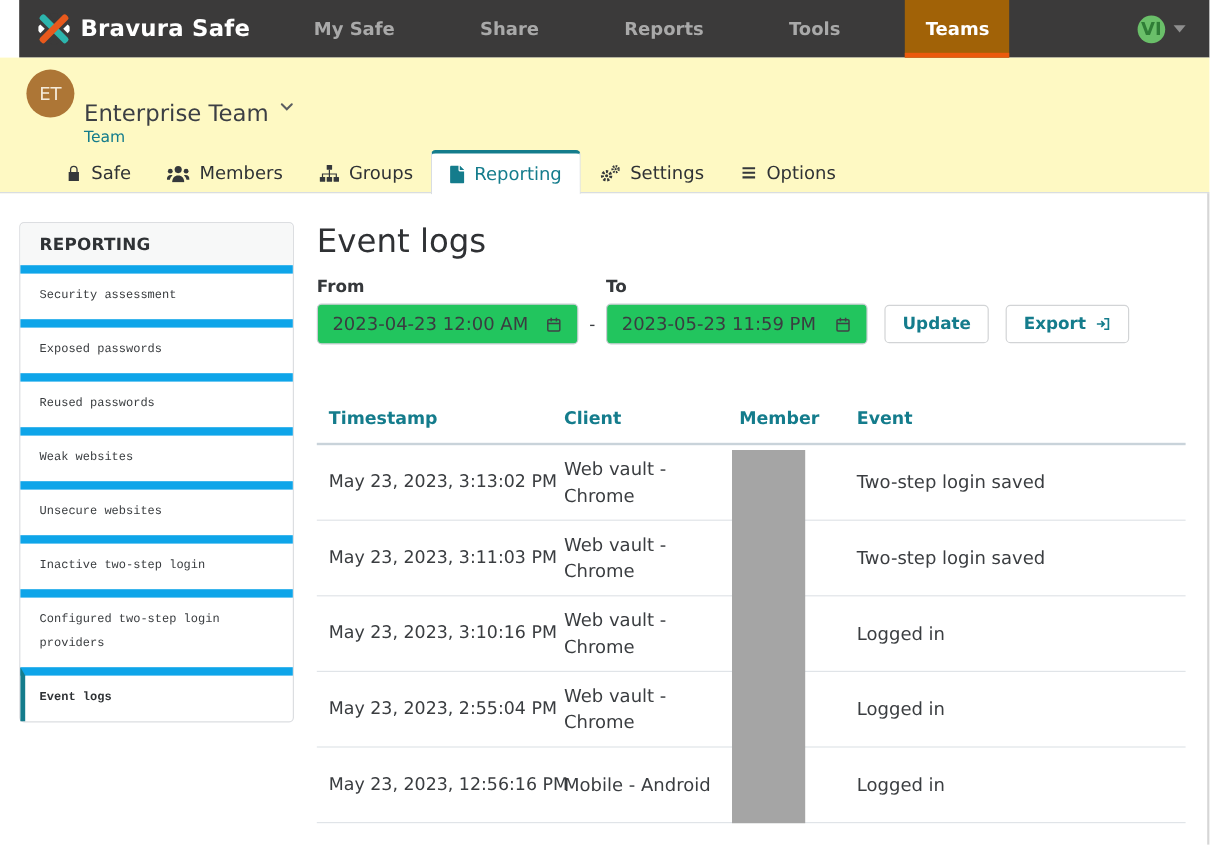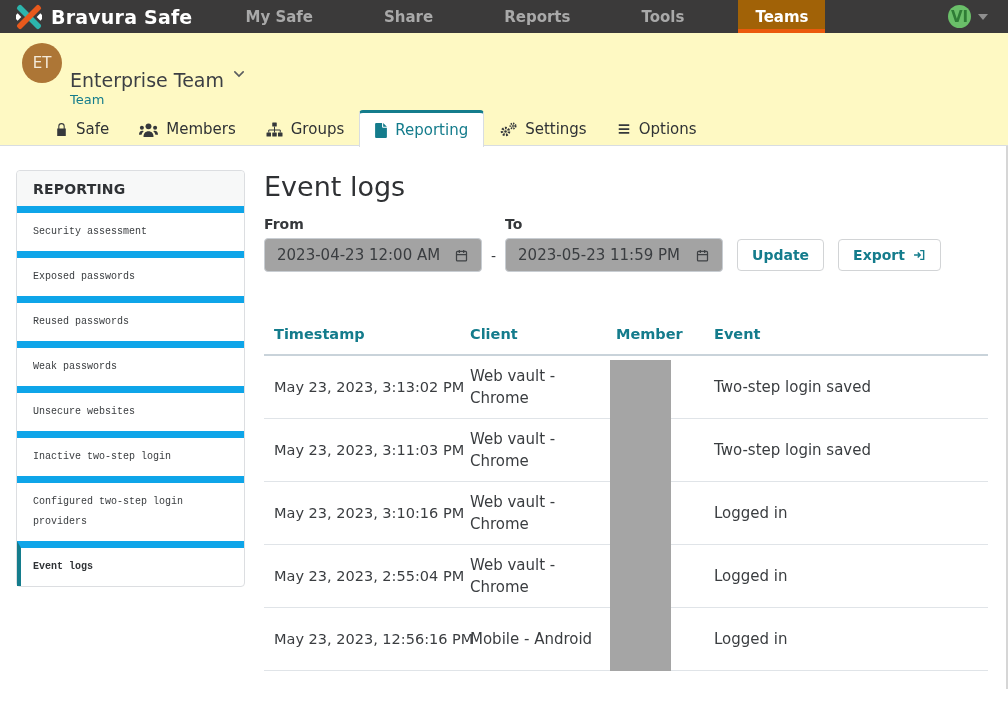--- a/index.html
+++ b/index.html
@@ -7,7 +7,7 @@
     font-family:"DejaVu Sans","Liberation Sans",sans-serif; color:#3a3d40; }
 
   
-  .navbar { height:33px; background:#3b3a3a; display:flex; align-items:stretch; }
+  .navbar { height:48px; background:#3b3a3a; display:flex; align-items:stretch;margin-left:16px; }
   .brand { display:flex; align-items:center; gap:9px; padding:0 18px 0 16px; }
   .brand-text { color:#fff; font-size:19px; font-weight:bold; letter-spacing:.2px; }
   .nav-items { display:flex; margin-left:18px;gap:37px; }

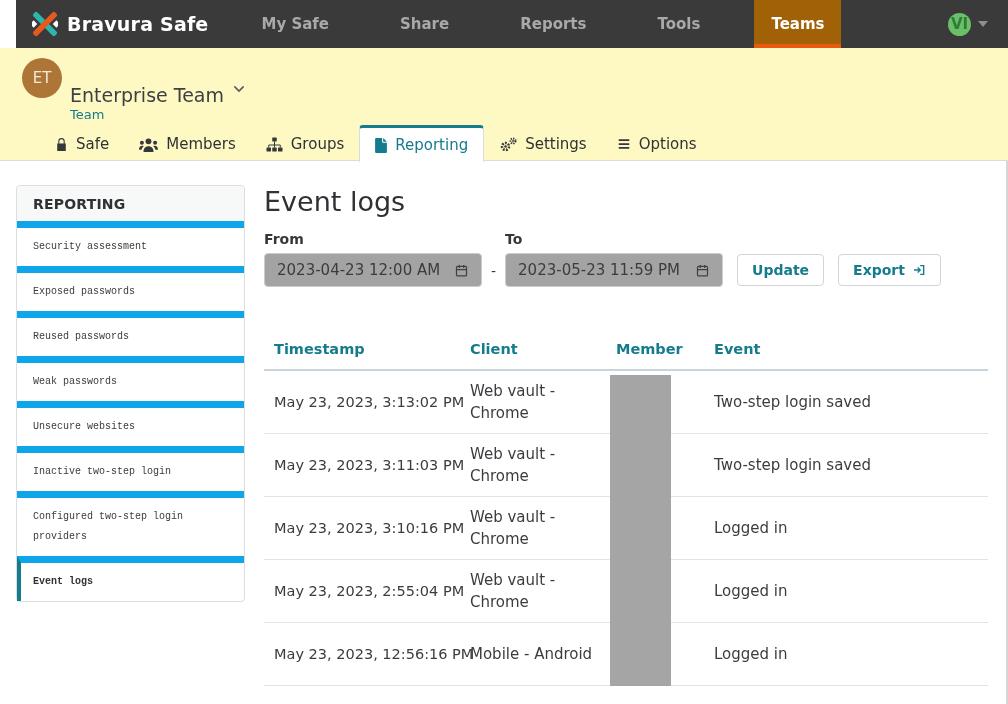--- a/index.html
+++ b/index.html
@@ -55,7 +55,7 @@
   .filter-row { display:flex; align-items:flex-end; margin-top:12px; gap:0; }
   .date-group { display:flex; flex-direction:column; }
   .field-label { font-size:14px; font-weight:bold; color:#35383b; margin-bottom:6px; }
-  .date-input { width:218px; height:34px; border:1px solid #c8cdd2; border-radius:4px; background:#a3a3a3;
+  .date-input { width:218px; height:34px; border:1px solid #c8cdd2; border-radius:4px; background:#22c55e;
     display:flex; align-items:center; justify-content:space-between; padding:0 12px;
     font-size:15px; color:#3a3d40; cursor:text; }
   .range-sep { padding:0 9px 8px; color:#3a3d40; font-size:14px; }

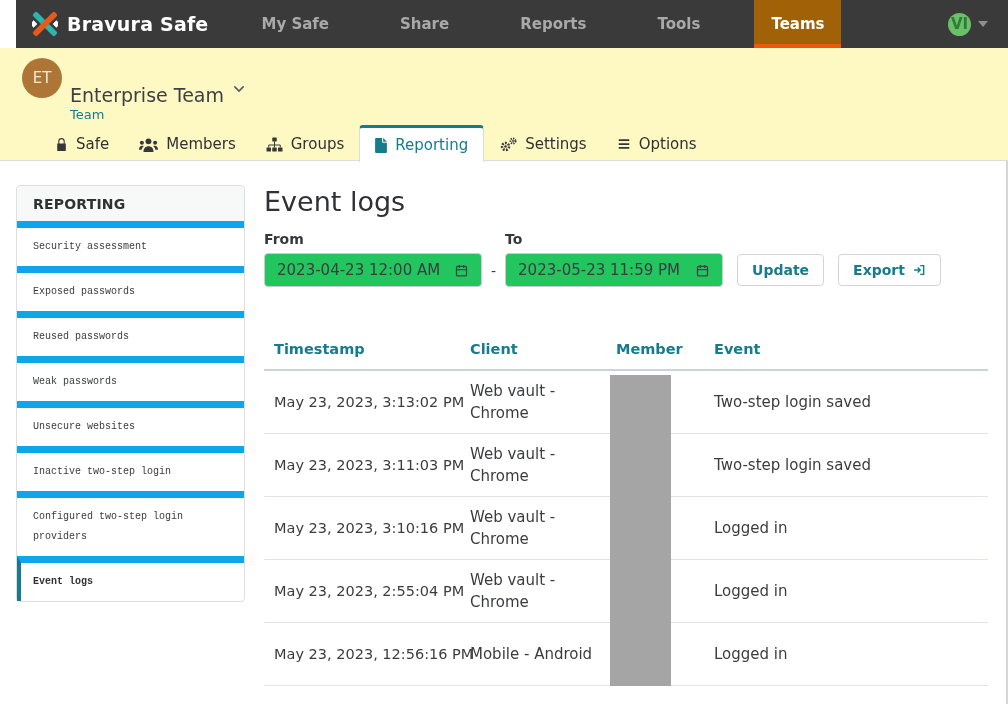--- a/index.html
+++ b/index.html
@@ -196,7 +196,7 @@
     <div class="sidebar-item">Security assessment</div>
     <div class="sidebar-item">Exposed passwords</div>
     <div class="sidebar-item">Reused passwords</div>
-    <div class="sidebar-item">Weak passwords</div>
+    <div class="sidebar-item">Weak websites</div>
     <div class="sidebar-item">Unsecure websites</div>
     <div class="sidebar-item">Inactive two-step login</div>
     <div class="sidebar-item">Configured two-step login providers</div>

